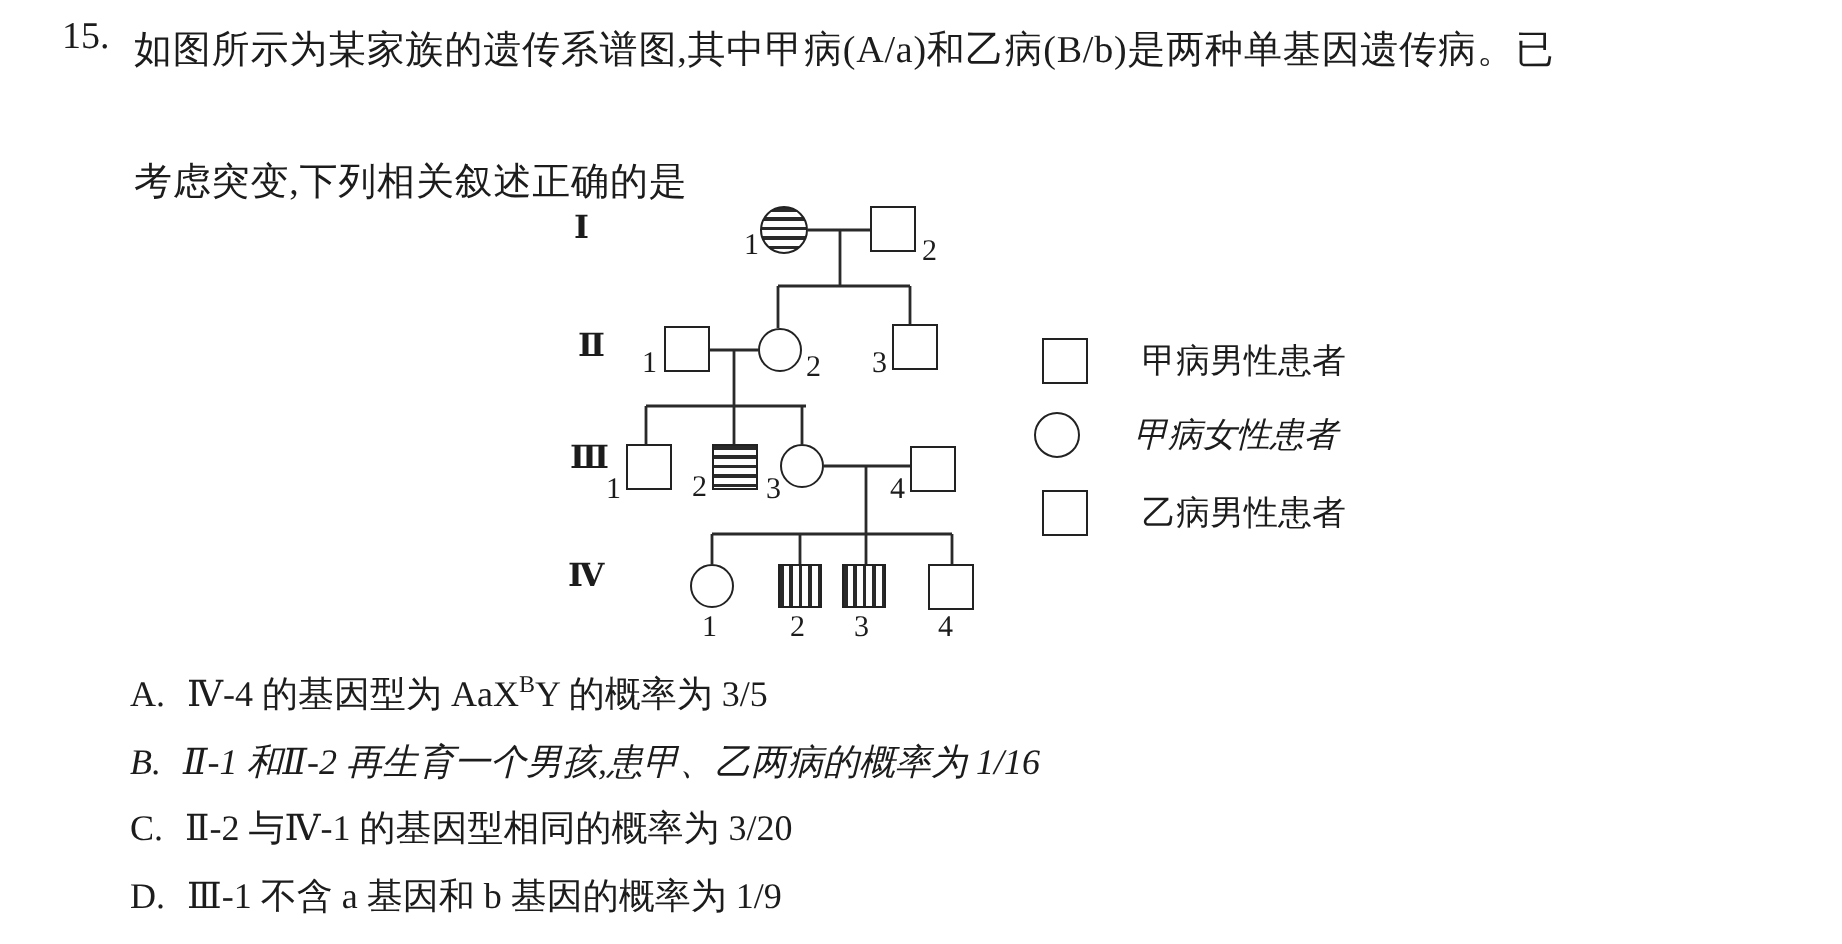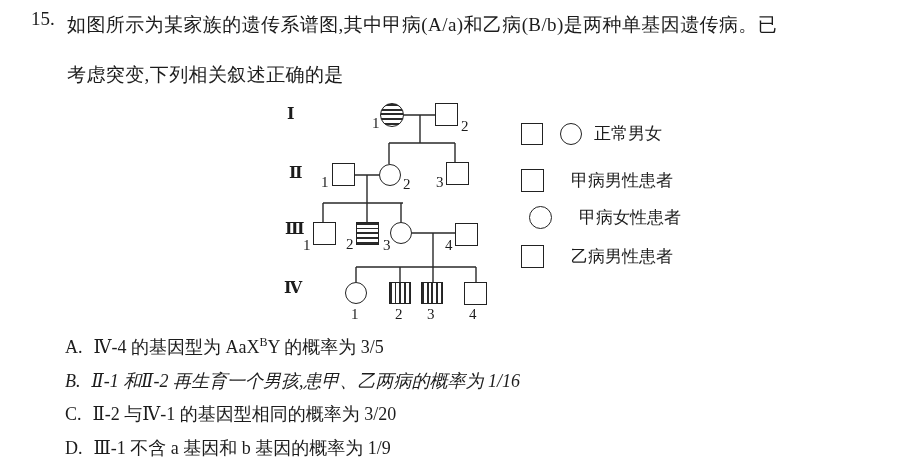--- a/index.html
+++ b/index.html
@@ -13,7 +13,7 @@
   .q-line { position:absolute; left:67px; font-size:19px; letter-spacing:0.4px; white-space:nowrap; }
   .q-line-1 { top:12px; }
   .q-line-2 { top:35px; }
-  .q-line-3 { top:62px; }
+  .q-line-3 { top:78px; }
 
   
   .pedigree { position:absolute; left:283px; top:95px; width:215px; height:235px; }

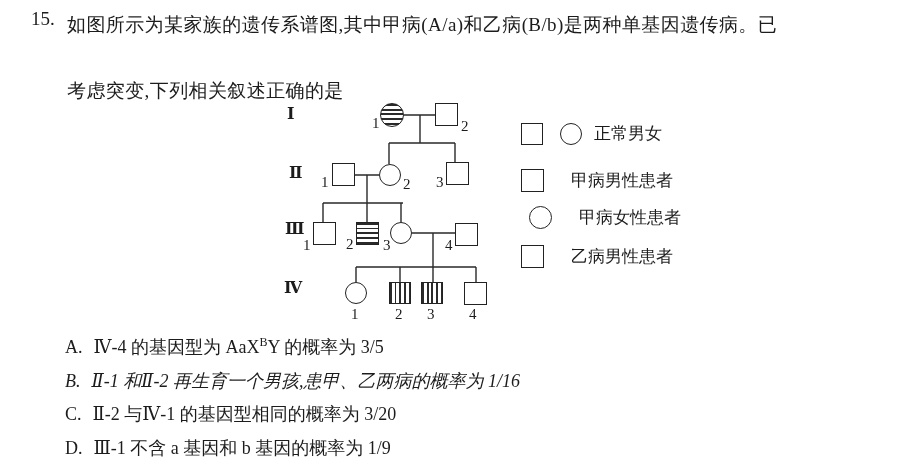--- a/index.html
+++ b/index.html
@@ -102,13 +102,6 @@
   </div>
 
   <div class="legend">
-    <div class="lrow lrow-1" style="left:6px;">
-      <span class="lsym"></span>
-      <span class="lgap1"></span>
-      <span class="lsym circle"></span>
-      <span class="lgap2"></span>
-      <span class="ltext first">正常男女</span>
-    </div>
     <div class="lrow lrow-2" style="left:6px;">
       <span class="lsym big hstripe"></span>
       <span class="ltext">甲病男性患者</span>

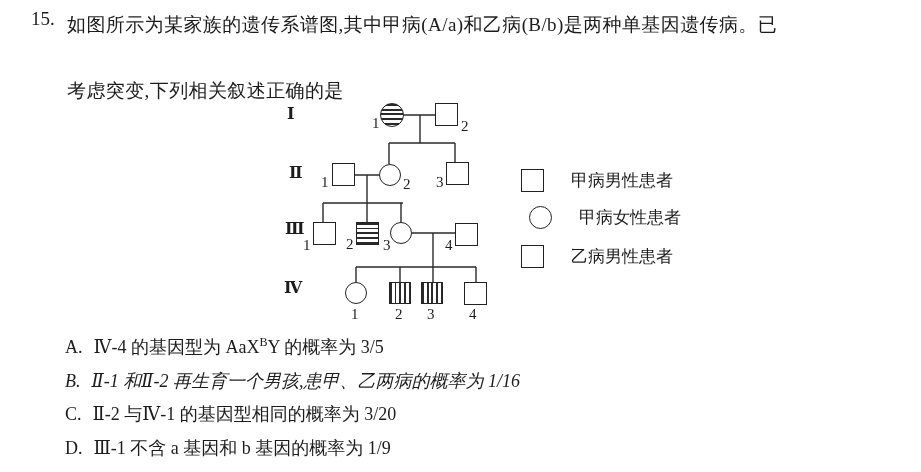--- a/index.html
+++ b/index.html
@@ -106,7 +106,7 @@
       <span class="lsym big hstripe"></span>
       <span class="ltext">甲病男性患者</span>
     </div>
-    <div class="lrow lrow-3" style="left:14px;">
+    <div class="lrow lrow-3" style="left:2px;font-style:italic;">
       <span class="lsym big circle hstripe"></span>
       <span class="ltext">甲病女性患者</span>
     </div>

